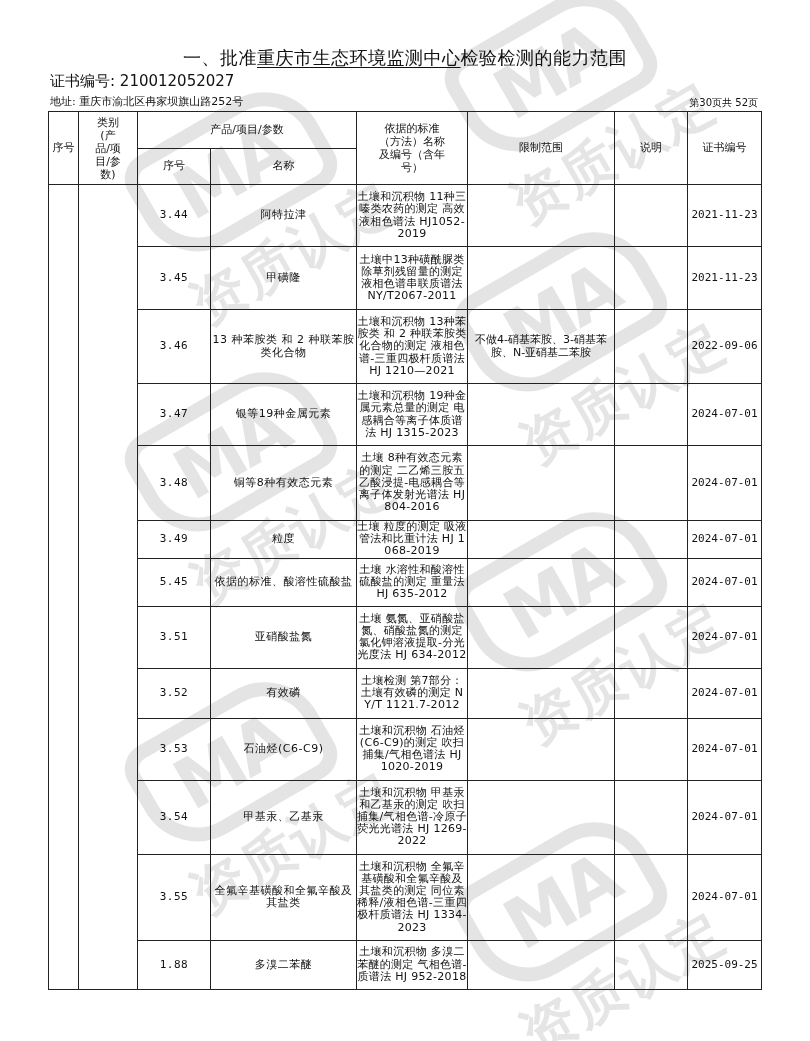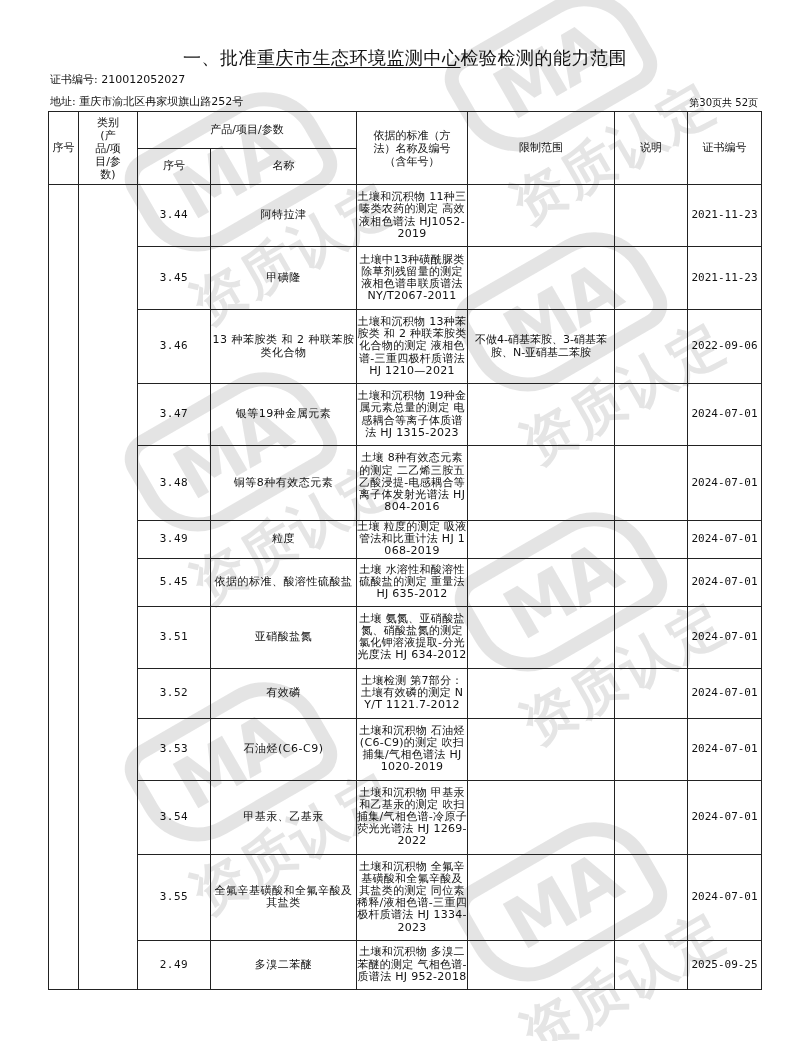--- a/index.html
+++ b/index.html
@@ -15,7 +15,7 @@
   .content { position: relative; z-index: 1; }
   .title { position: absolute; top: 46px; left: 0; width: 810px; text-align: center; font-size: 18px; letter-spacing: 0.5px; }
   .title u { text-decoration: underline; text-underline-offset: 3px; }
-  .cert { position: absolute; top: 72px; left: 50px; font-size: 11px; }
+  .cert { position: absolute; top: 72px; left: 50px; font-size: 15px; }
   .addr { position: absolute; top: 94px; left: 50px; font-size: 11px; }
   .page { position: absolute; top: 96px; right: 52px; font-size: 10px; }
 

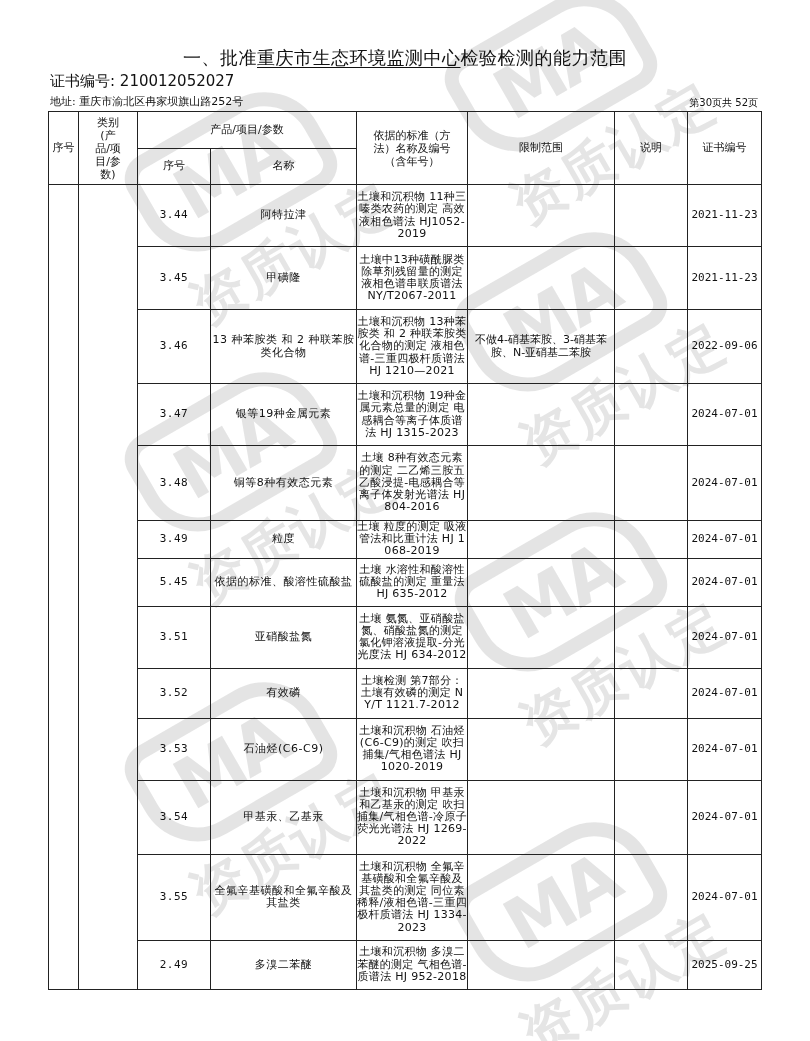--- a/index.html
+++ b/index.html
@@ -93,7 +93,7 @@
         <th class="h" rowspan="2">序号</th>
         <th class="h" rowspan="2" style="padding:0 15px;line-height:13px">类别(产品/项目/参数)</th>
         <th class="h" colspan="2">产品/项目/参数</th>
-        <th class="h" rowspan="2" style="line-height:13px;padding:0 12px">依据的标准（方法）名称及编号（含年号）</th>
+        <th class="h" rowspan="2" style="line-height:13px;padding:0 18px">依据的标准（方法）名称及编号（含年号）</th>
         <th class="h" rowspan="2">限制范围</th>
         <th class="h" rowspan="2">说明</th>
         <th class="h" rowspan="2">证书编号</th>

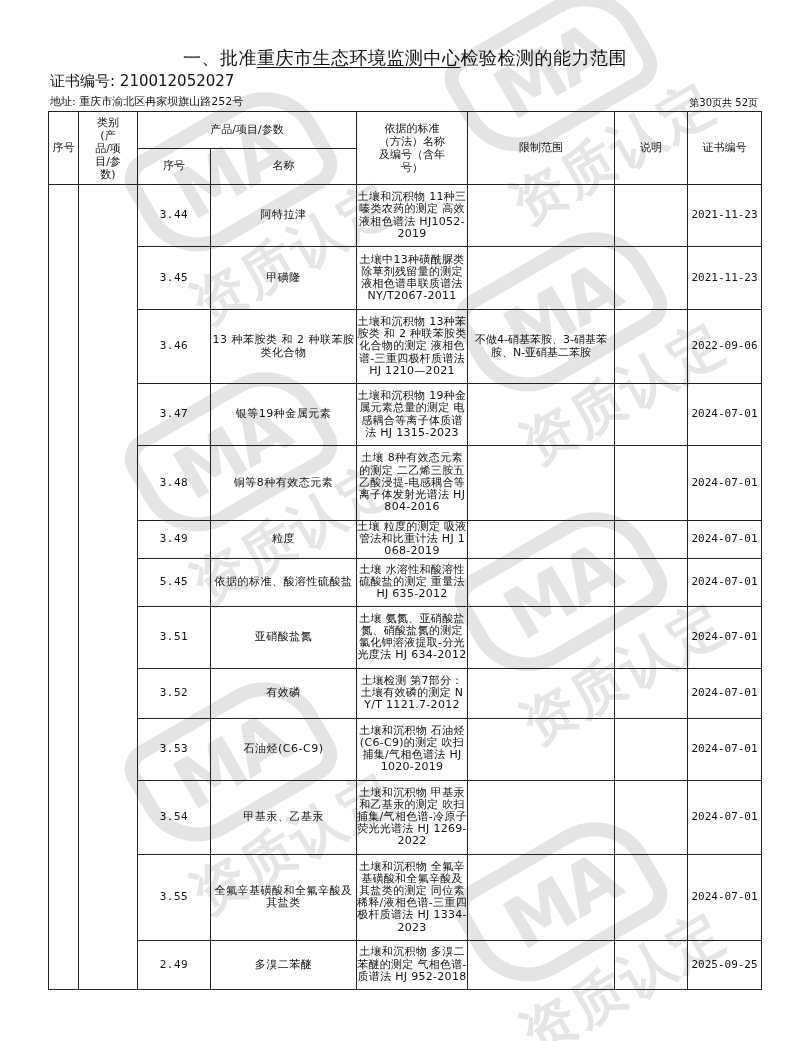--- a/index.html
+++ b/index.html
@@ -203,7 +203,7 @@
         <td class="date">2024-07-01</td>
       </tr>
       <tr style="height:49px">
-        <td class="seq">2.49</td>
+        <td class="seq">1.88</td>
         <td class="name">多溴二苯醚</td>
         <td class="std">土壤和沉积物 多溴二苯醚的测定 气相色谱-质谱法 HJ 952-2018</td>
         <td class="limit"></td>

